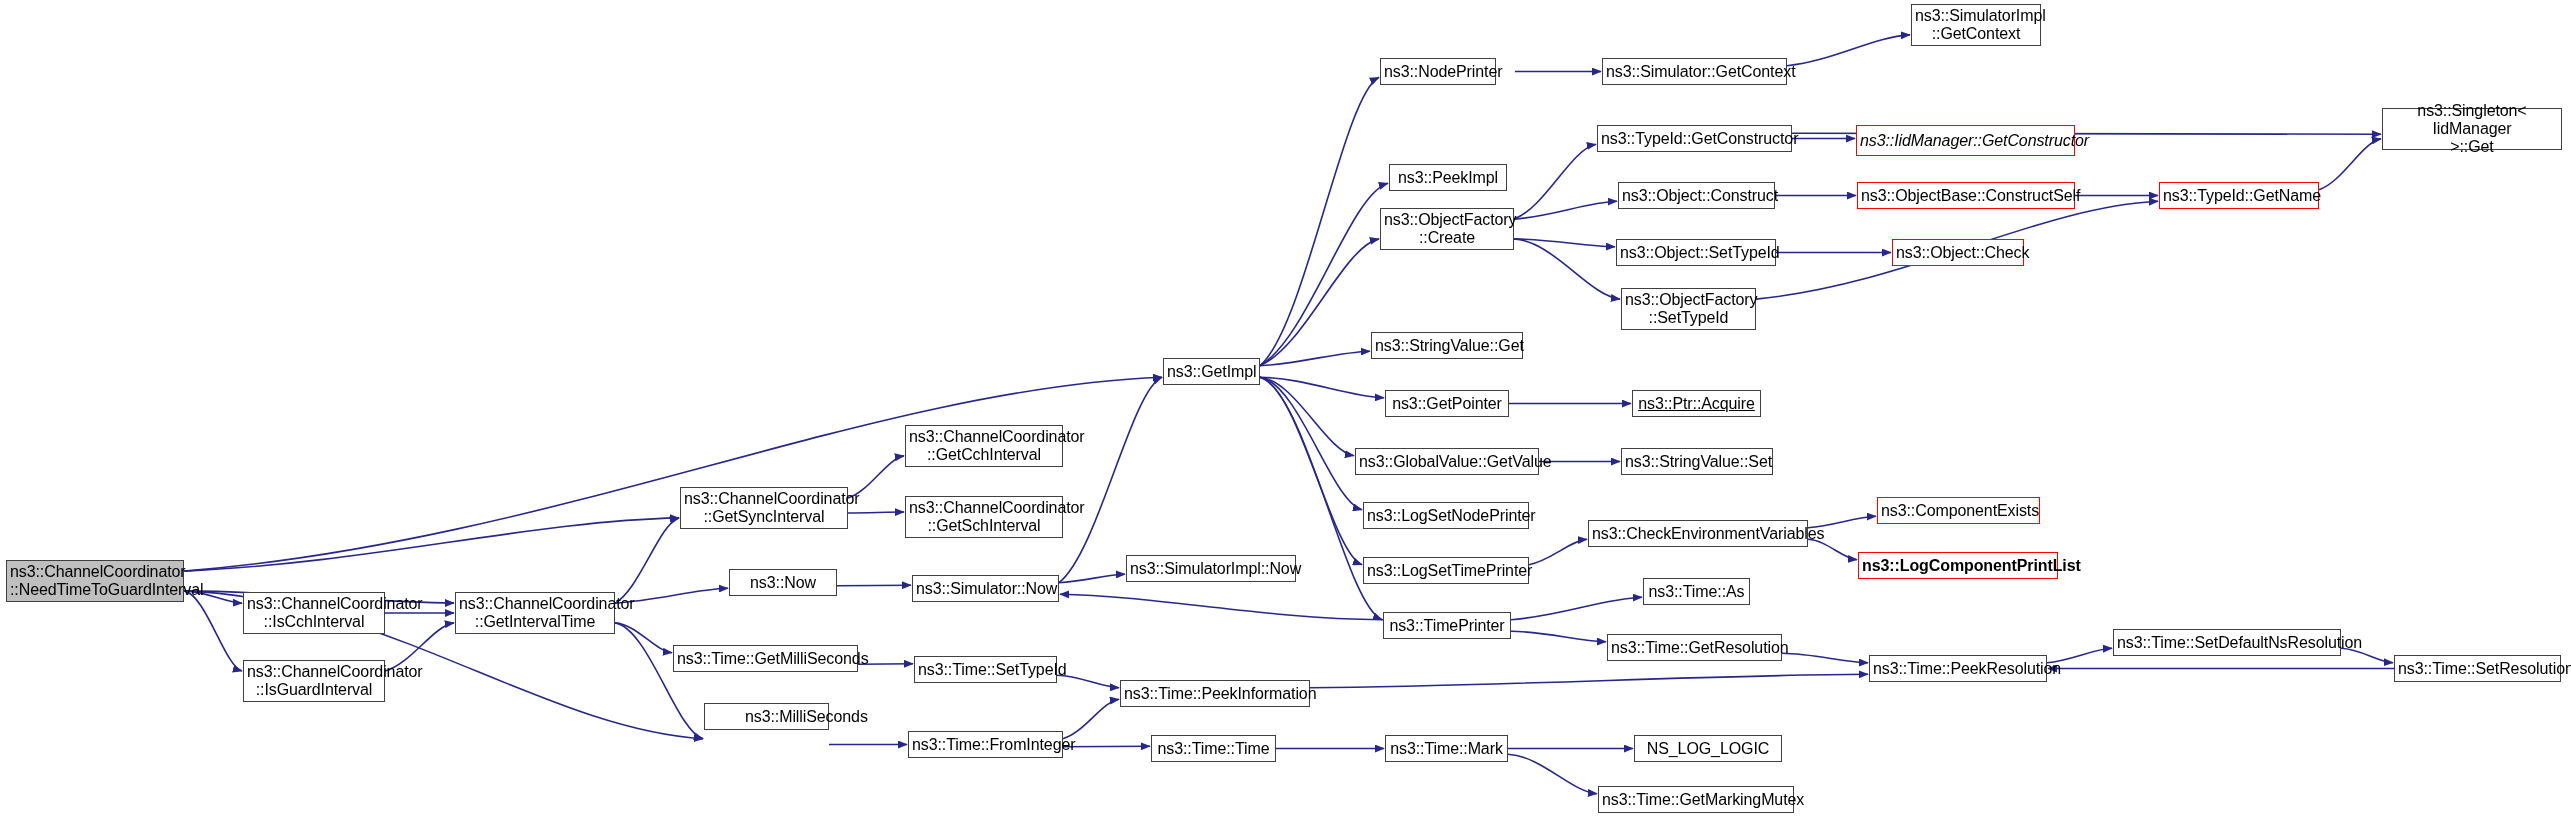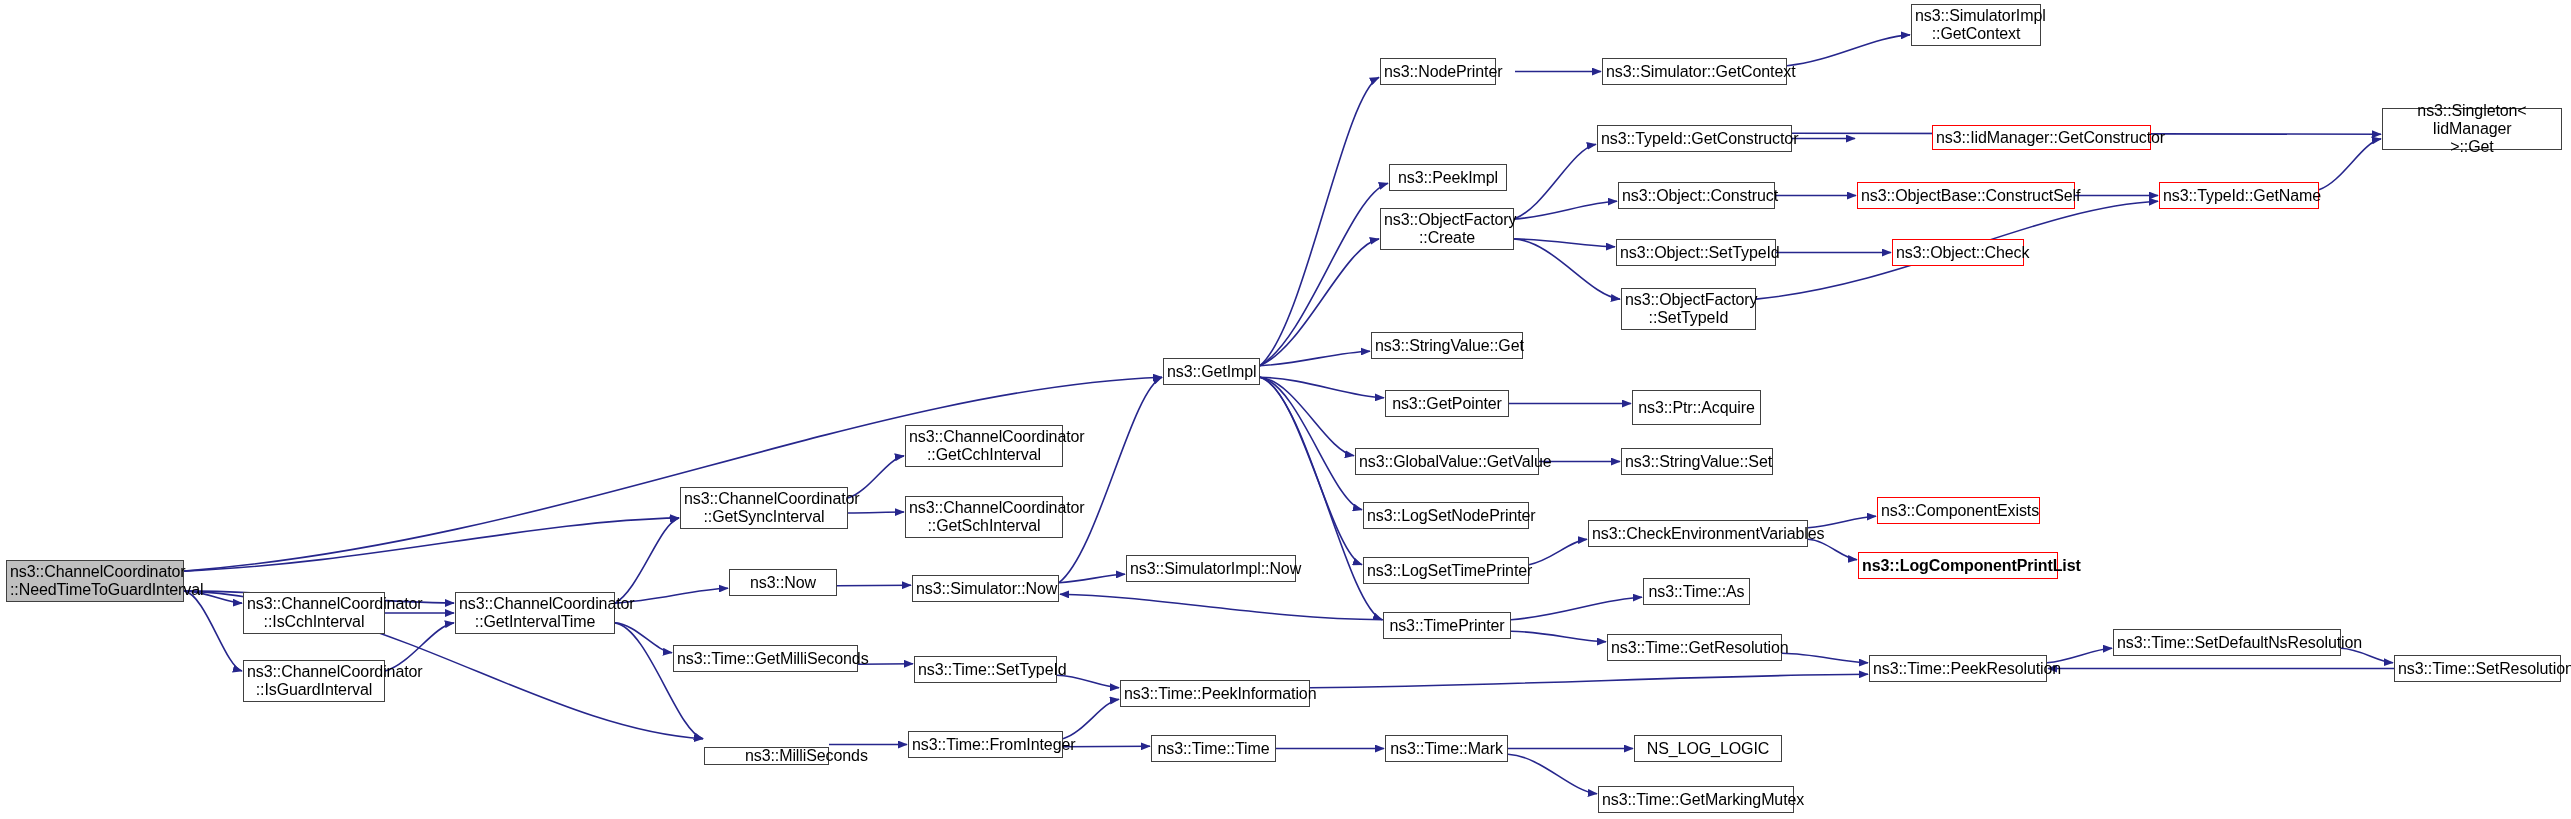--- a/index.html
+++ b/index.html
@@ -177,7 +177,7 @@
       <div class="gnode" style="left: 1598px; top: 786px; width: 196px; height: 27px;"><span>ns3::Time::GetMarkingMutex</span></div>
       <div class="gnode" style="left: 1911px; top: 4px; width: 130px; height: 42px;"><span>ns3::SimulatorImpl
 ::GetContext</span></div>
-      <div class="gnode red" style="left: 1932px; top: 125px; width: 219px; height: 25px;"><span>ns3::IidManager::GetConstructor</span></div>
+      <div class="gnode red" style="left: 1856px; top: 125px; width: 219px; height: 31px; font-style: italic;"><span>ns3::IidManager::GetConstructor</span></div>
       <div class="gnode red" style="left: 1857px; top: 182px; width: 218px; height: 27px;"><span>ns3::ObjectBase::ConstructSelf</span></div>
       <div class="gnode red" style="left: 1892px; top: 239px; width: 132px; height: 27px;"><span>ns3::Object::Check</span></div>
       <div class="gnode red" style="left: 1877px; top: 497px; width: 163px; height: 27px;"><span>ns3::ComponentExists</span></div>

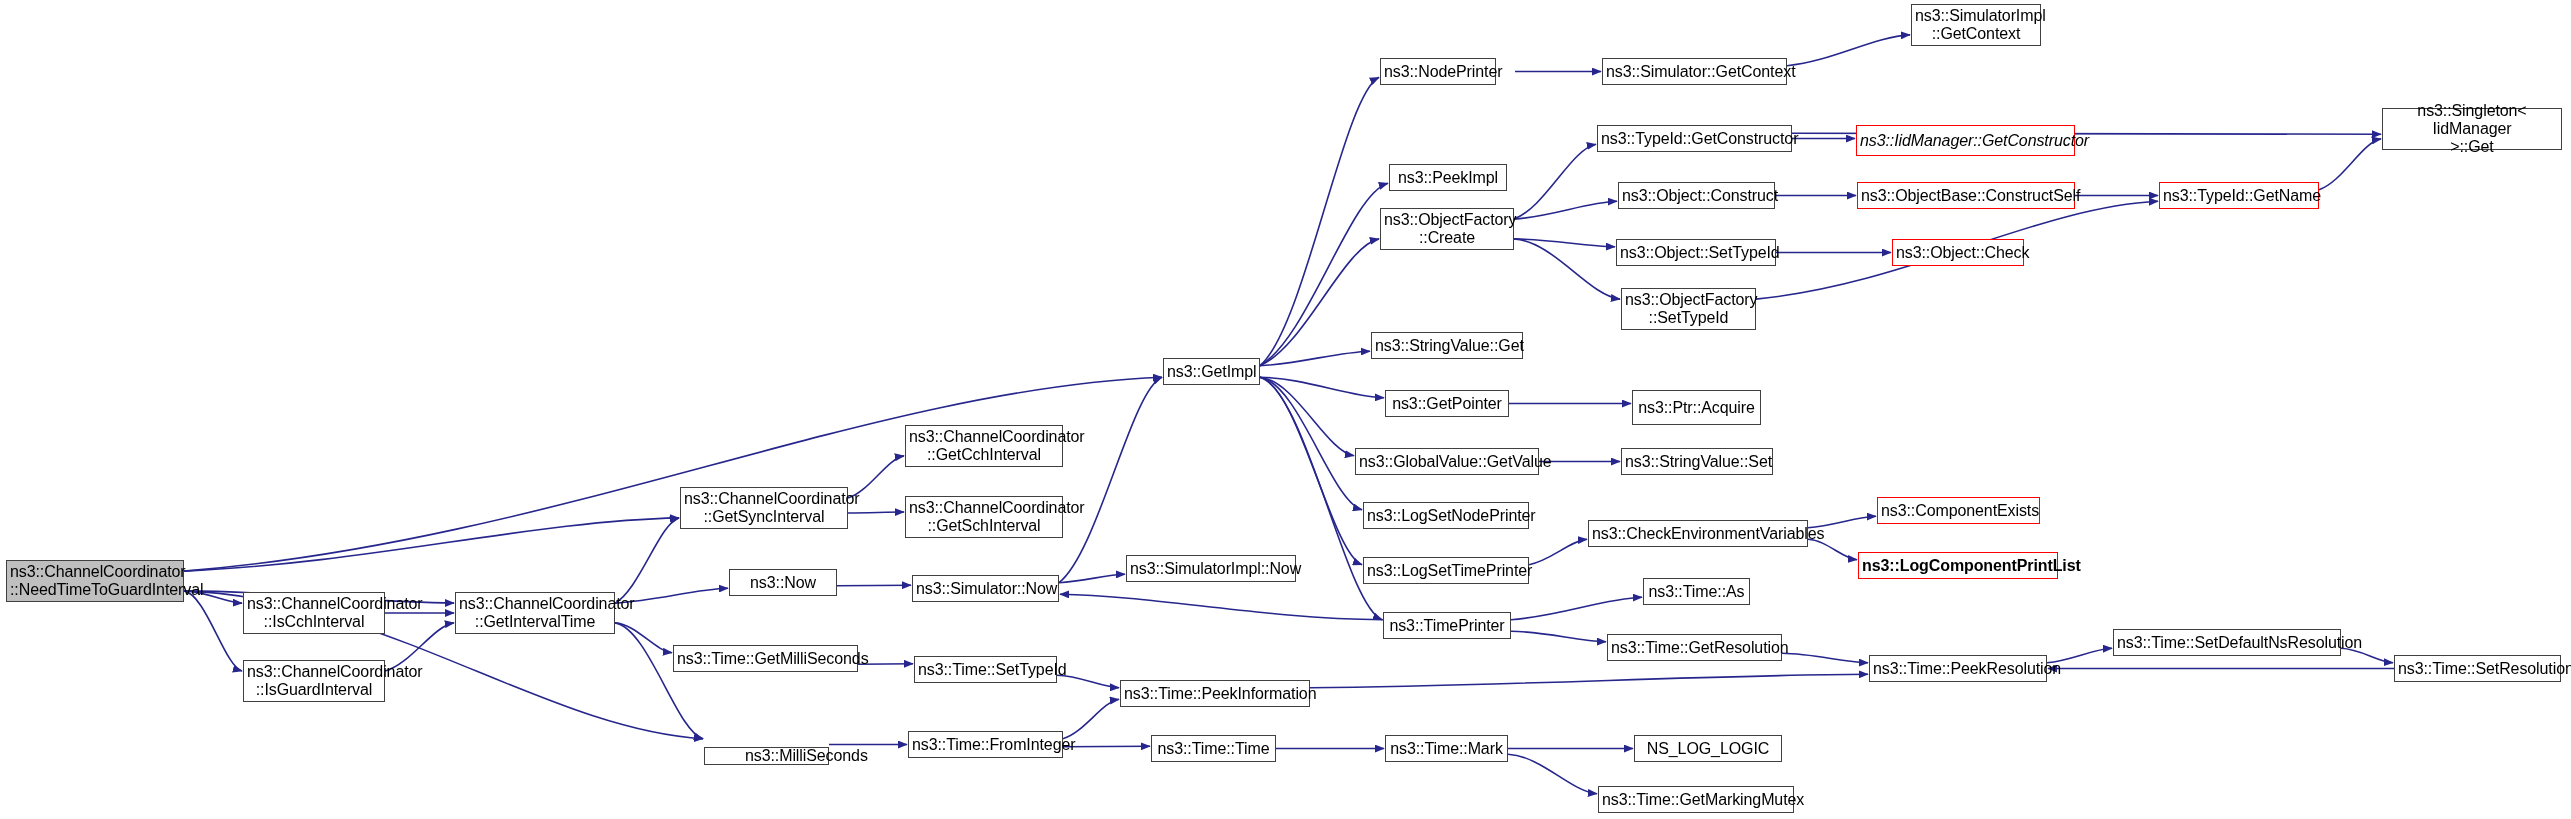--- a/index.html
+++ b/index.html
@@ -168,7 +168,7 @@
       <div class="gnode" style="left: 1616px; top: 239px; width: 160px; height: 27px;"><span>ns3::Object::SetTypeId</span></div>
       <div class="gnode" style="left: 1621px; top: 288px; width: 135px; height: 42px;"><span>ns3::ObjectFactory
 ::SetTypeId</span></div>
-      <div class="gnode" style="left: 1632px; top: 390px; width: 129px; height: 35px;"><span>ns3::Ptr::Acquire</span></div>
+      <div class="gnode" style="left: 1632px; top: 390px; width: 129px; height: 27px; text-decoration: underline;"><span>ns3::Ptr::Acquire</span></div>
       <div class="gnode" style="left: 1621px; top: 448px; width: 152px; height: 27px;"><span>ns3::StringValue::Set</span></div>
       <div class="gnode" style="left: 1588px; top: 520px; width: 220px; height: 27px;"><span>ns3::CheckEnvironmentVariables</span></div>
       <div class="gnode" style="left: 1643px; top: 578px; width: 107px; height: 27px;"><span>ns3::Time::As</span></div>

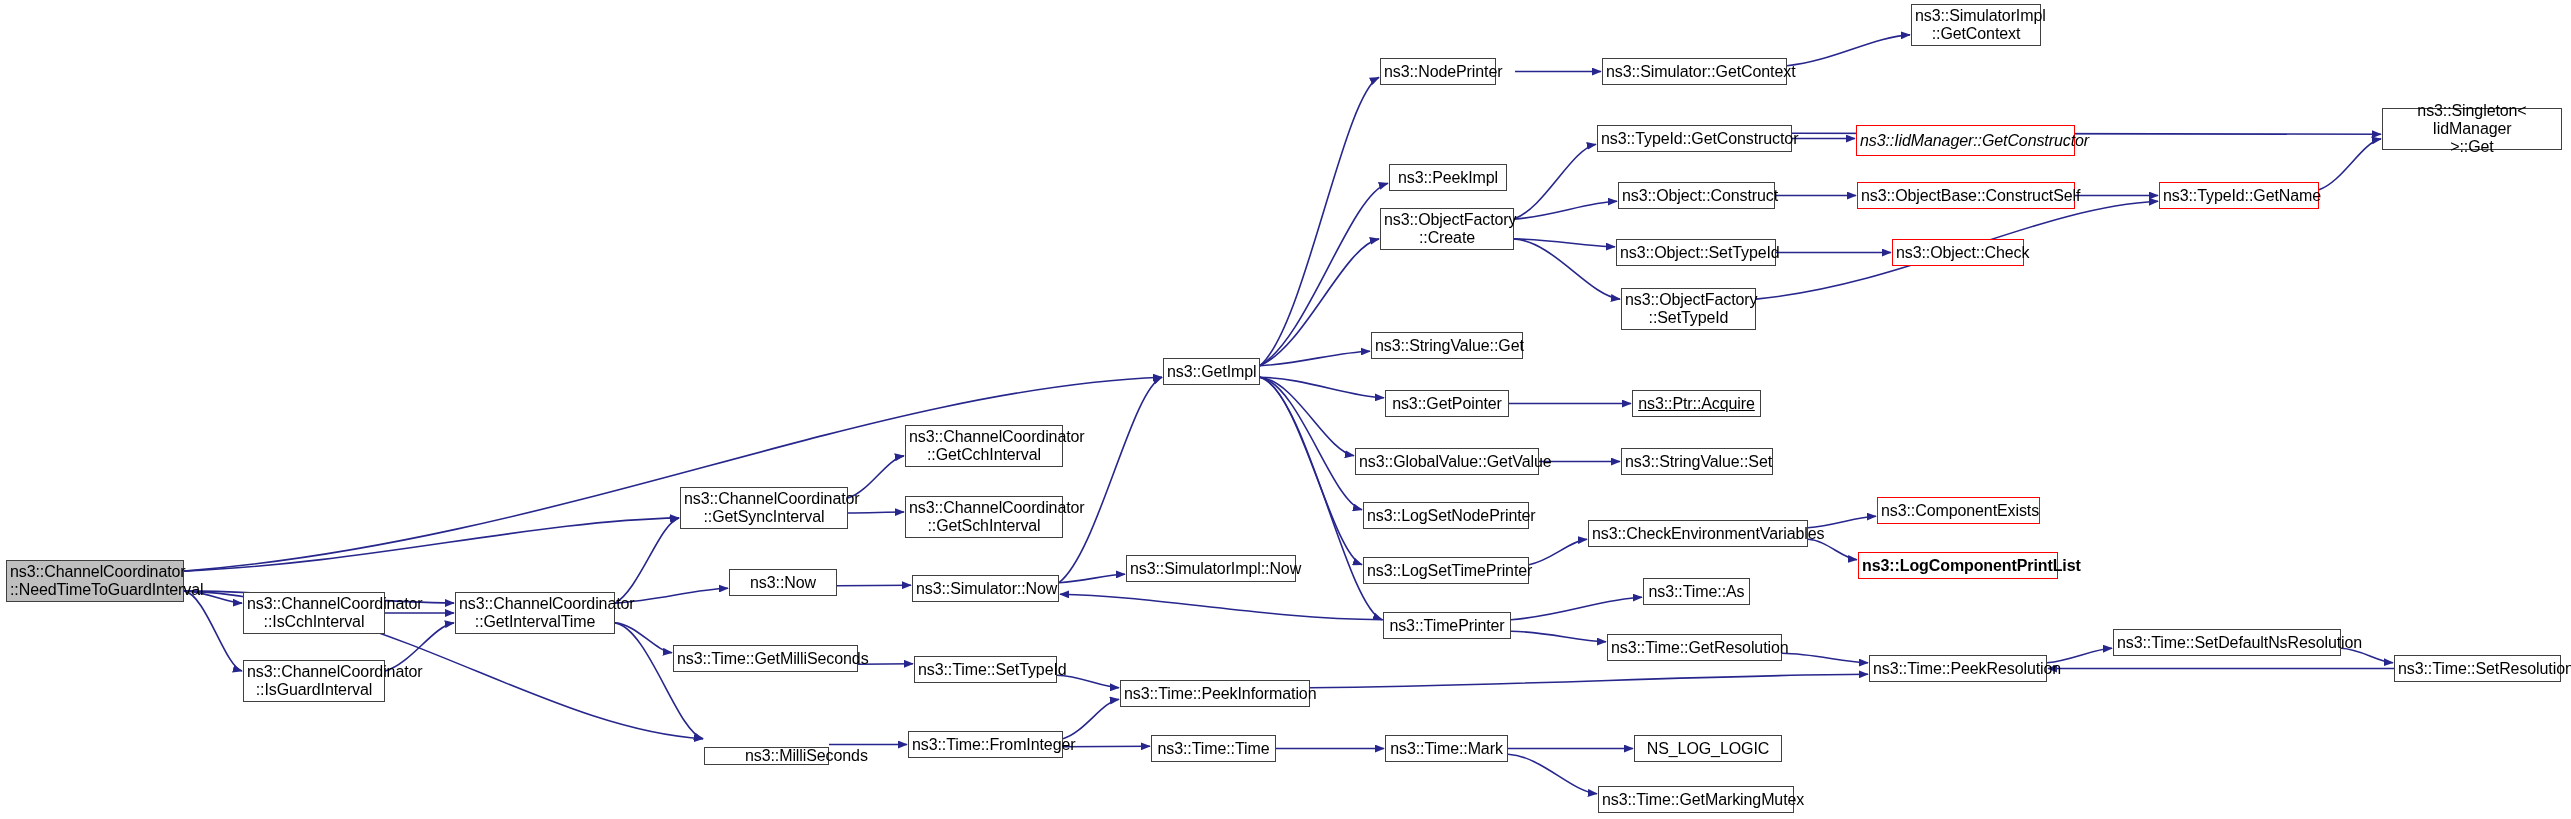--- a/index.html
+++ b/index.html
@@ -139,7 +139,7 @@
 ::GetSyncInterval</span></div>
       <div class="gnode" style="left: 729px; top: 569px; width: 108px; height: 27px;"><span>ns3::Now</span></div>
       <div class="gnode" style="left: 673px; top: 645px; width: 185px; height: 27px;"><span>ns3::Time::GetMilliSeconds</span></div>
-      <div class="gnode" style="left: 704px; top: 747px; width: 125px; height: 18px; padding-left: 40px;"><span>ns3::MilliSeconds</span></div>
+      <div class="gnode" style="left: 704px; top: 703px; width: 125px; height: 27px; padding-left: 40px;"><span>ns3::MilliSeconds</span></div>
       <div class="gnode" style="left: 905px; top: 425px; width: 158px; height: 42px;"><span>ns3::ChannelCoordinator
 ::GetCchInterval</span></div>
       <div class="gnode" style="left: 905px; top: 496px; width: 158px; height: 42px;"><span>ns3::ChannelCoordinator

